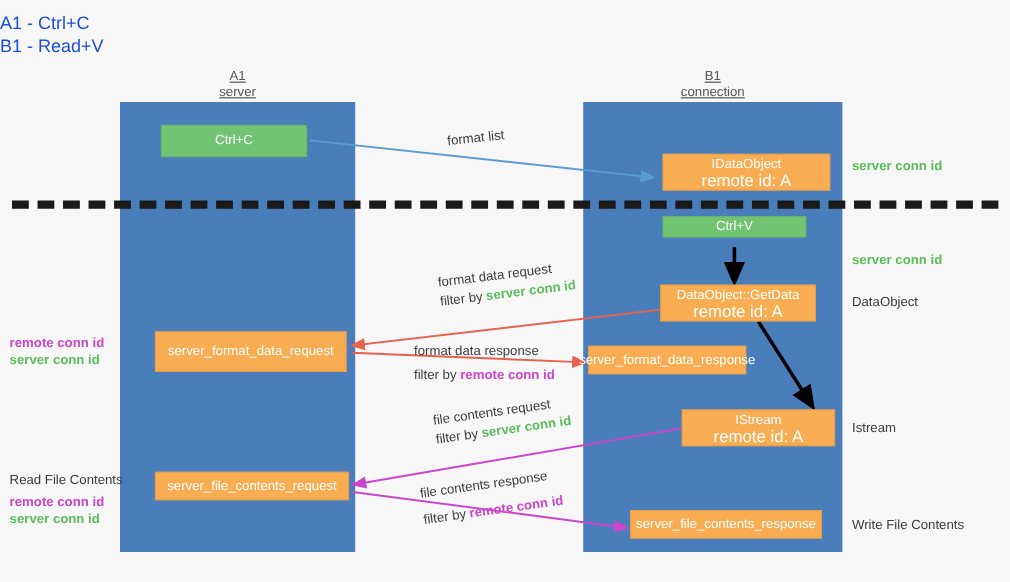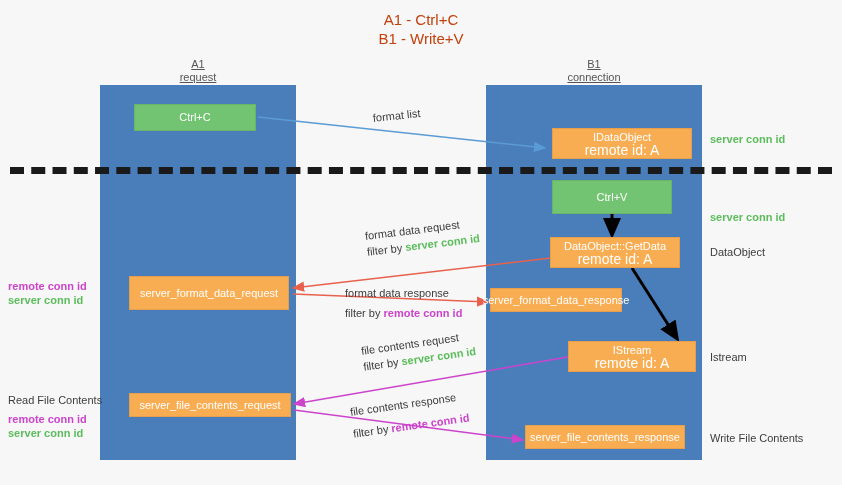--- a/index.html
+++ b/index.html
@@ -16,7 +16,7 @@
   
   .title{
     position:absolute;left:0;right:0;top:10px;
-    text-align:center;font-size:15px;line-height:19px;color:#c2410c;
+    text-align:left;font-size:15px;line-height:19px;color:#1d4ed8;
   }
 
   

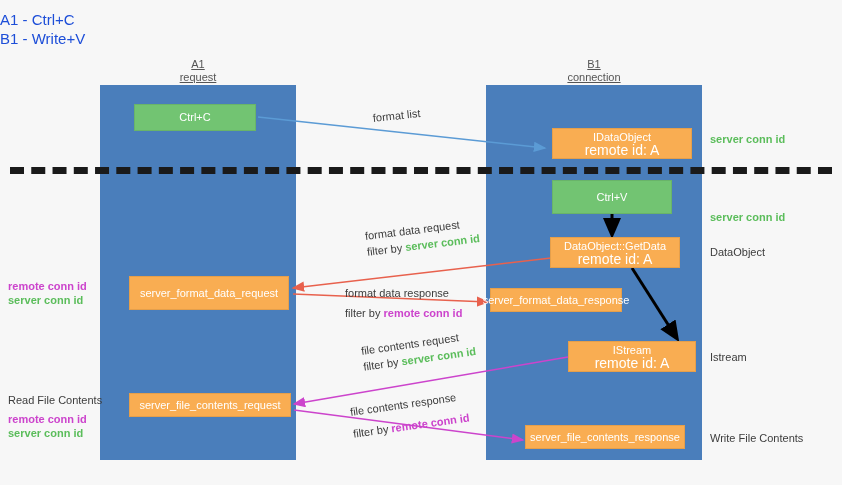--- a/index.html
+++ b/index.html
@@ -69,7 +69,7 @@
 
   <div class="title">
     <div>A1 - Ctrl+C</div>
-    <div>B1 - Write+V</div>
+    <div>B1 - Read+V</div>
   </div>
 
   <div class="lane" id="lane-a1"></div>

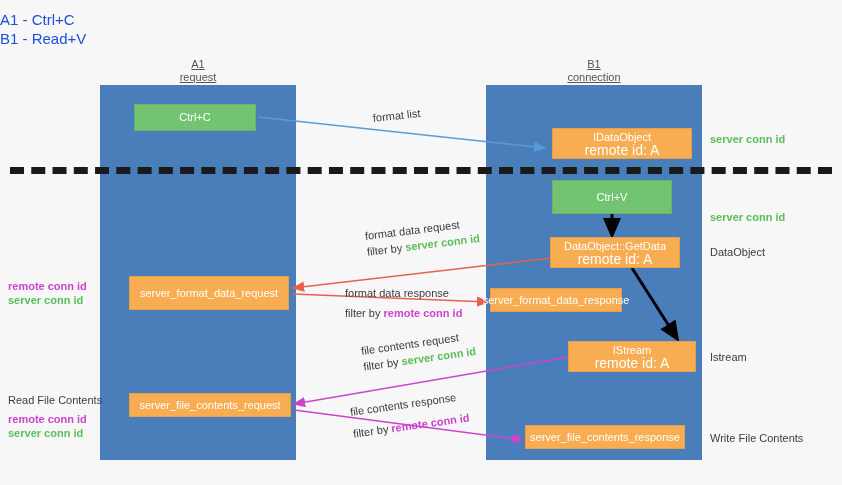--- a/index.html
+++ b/index.html
@@ -77,7 +77,7 @@
 
   <div class="col-head" style="left:100px;top:58px;width:196px;">
     <div>A1</div>
-    <div>request</div>
+    <div>server</div>
   </div>
   <div class="col-head" style="left:486px;top:58px;width:216px;">
     <div>B1</div>

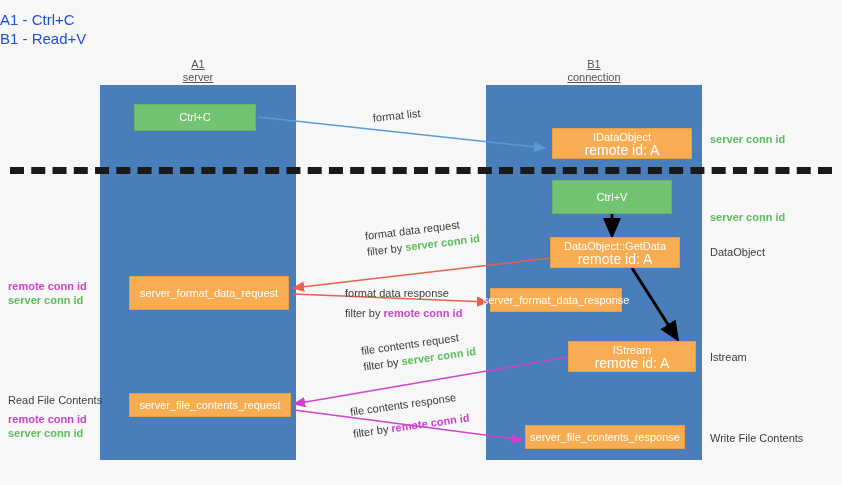--- a/index.html
+++ b/index.html
@@ -126,7 +126,7 @@
     <div class="l2">remote id: A</div>
   </div>
 
-  <div class="node green" style="left:552px;top:180px;width:120px;height:34px;justify-content:center;">
+  <div class="node green" style="left:552px;top:180px;width:120px;height:18px;justify-content:center;">
     <div>Ctrl+V</div>
   </div>
 

